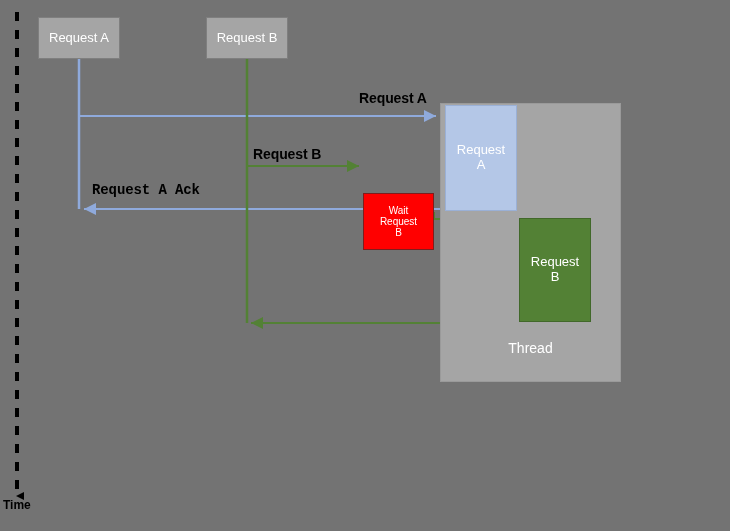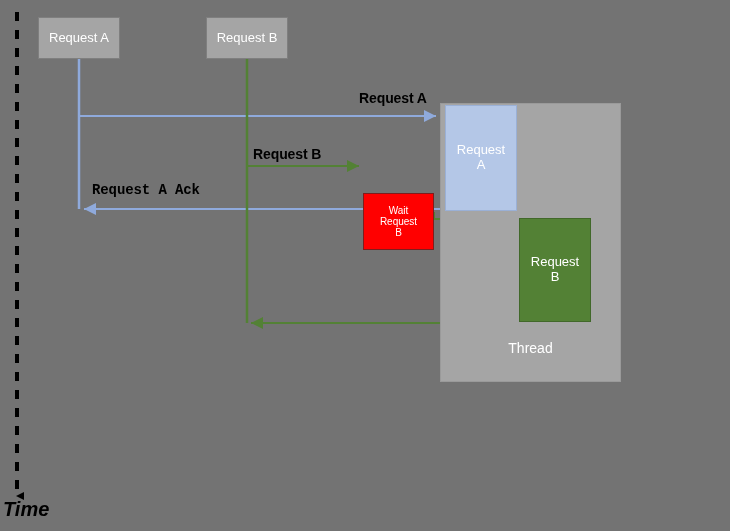--- a/index.html
+++ b/index.html
@@ -74,10 +74,9 @@
   .axis-label {
     position: absolute;
     color: #000000;
-    font-size: 20px;
+    font-size: 12px;
     font-weight: bold;
     white-space: nowrap;
-    font-style: italic;
   }
 </style>
 </head>

